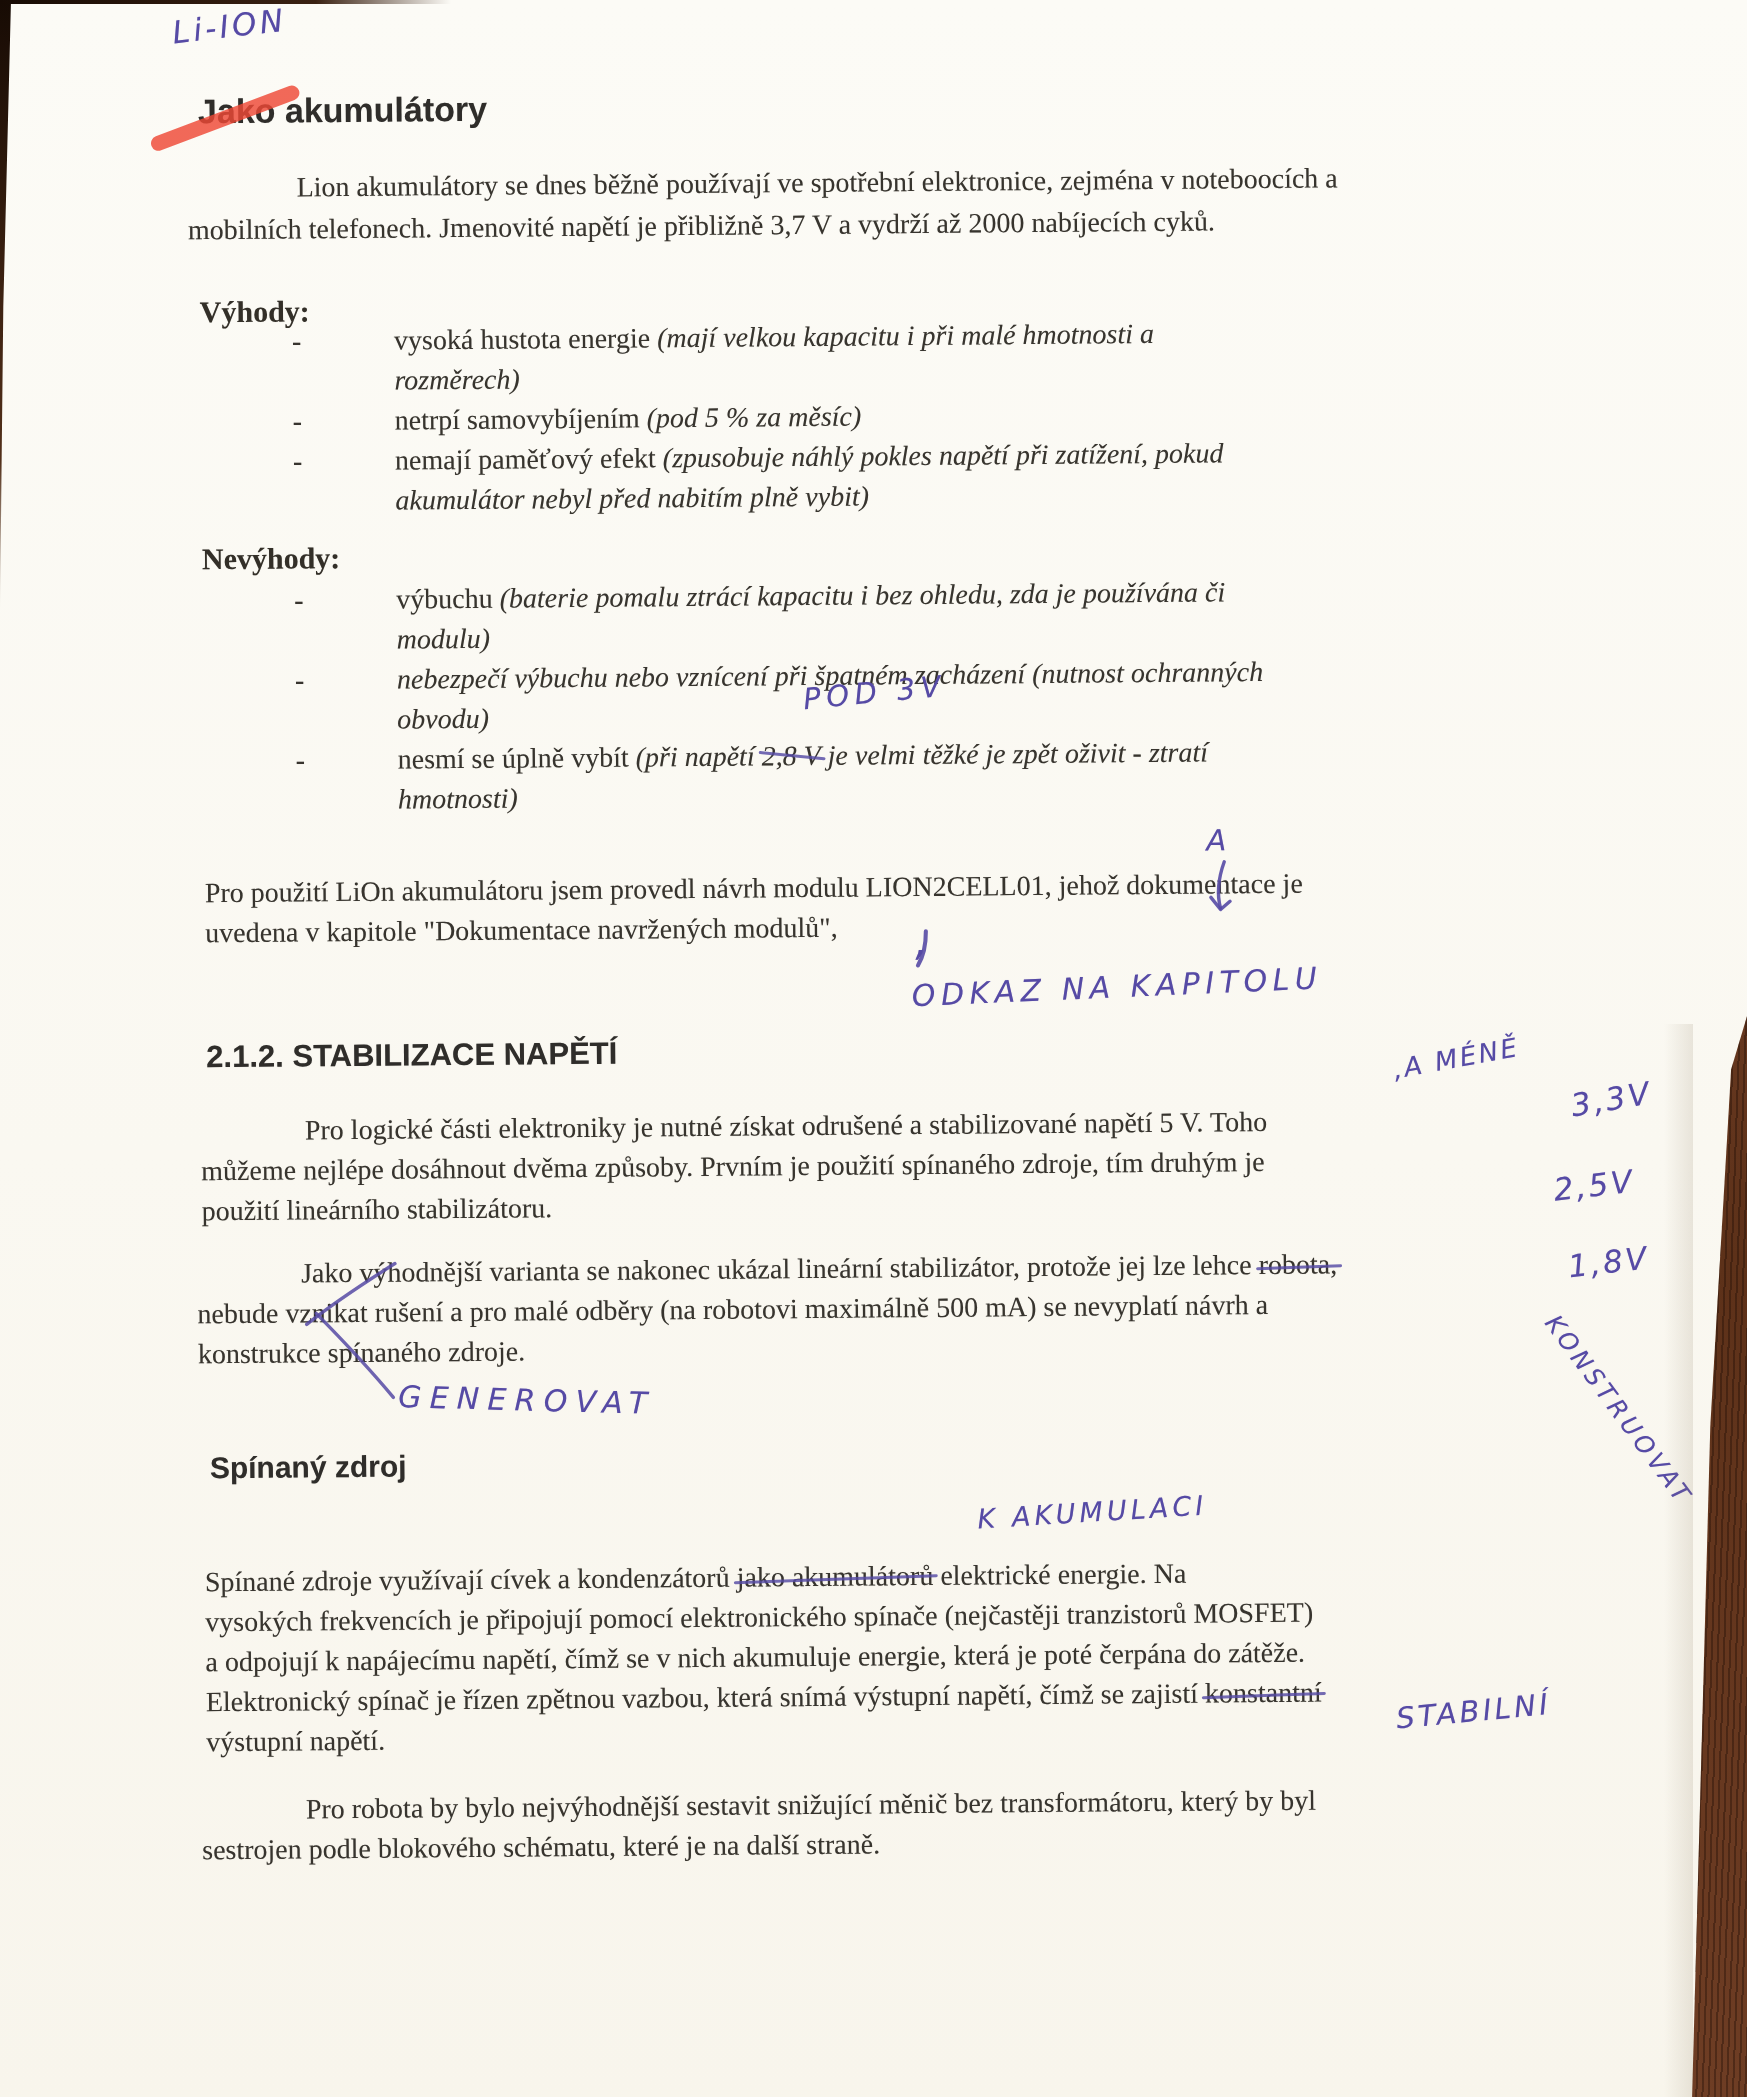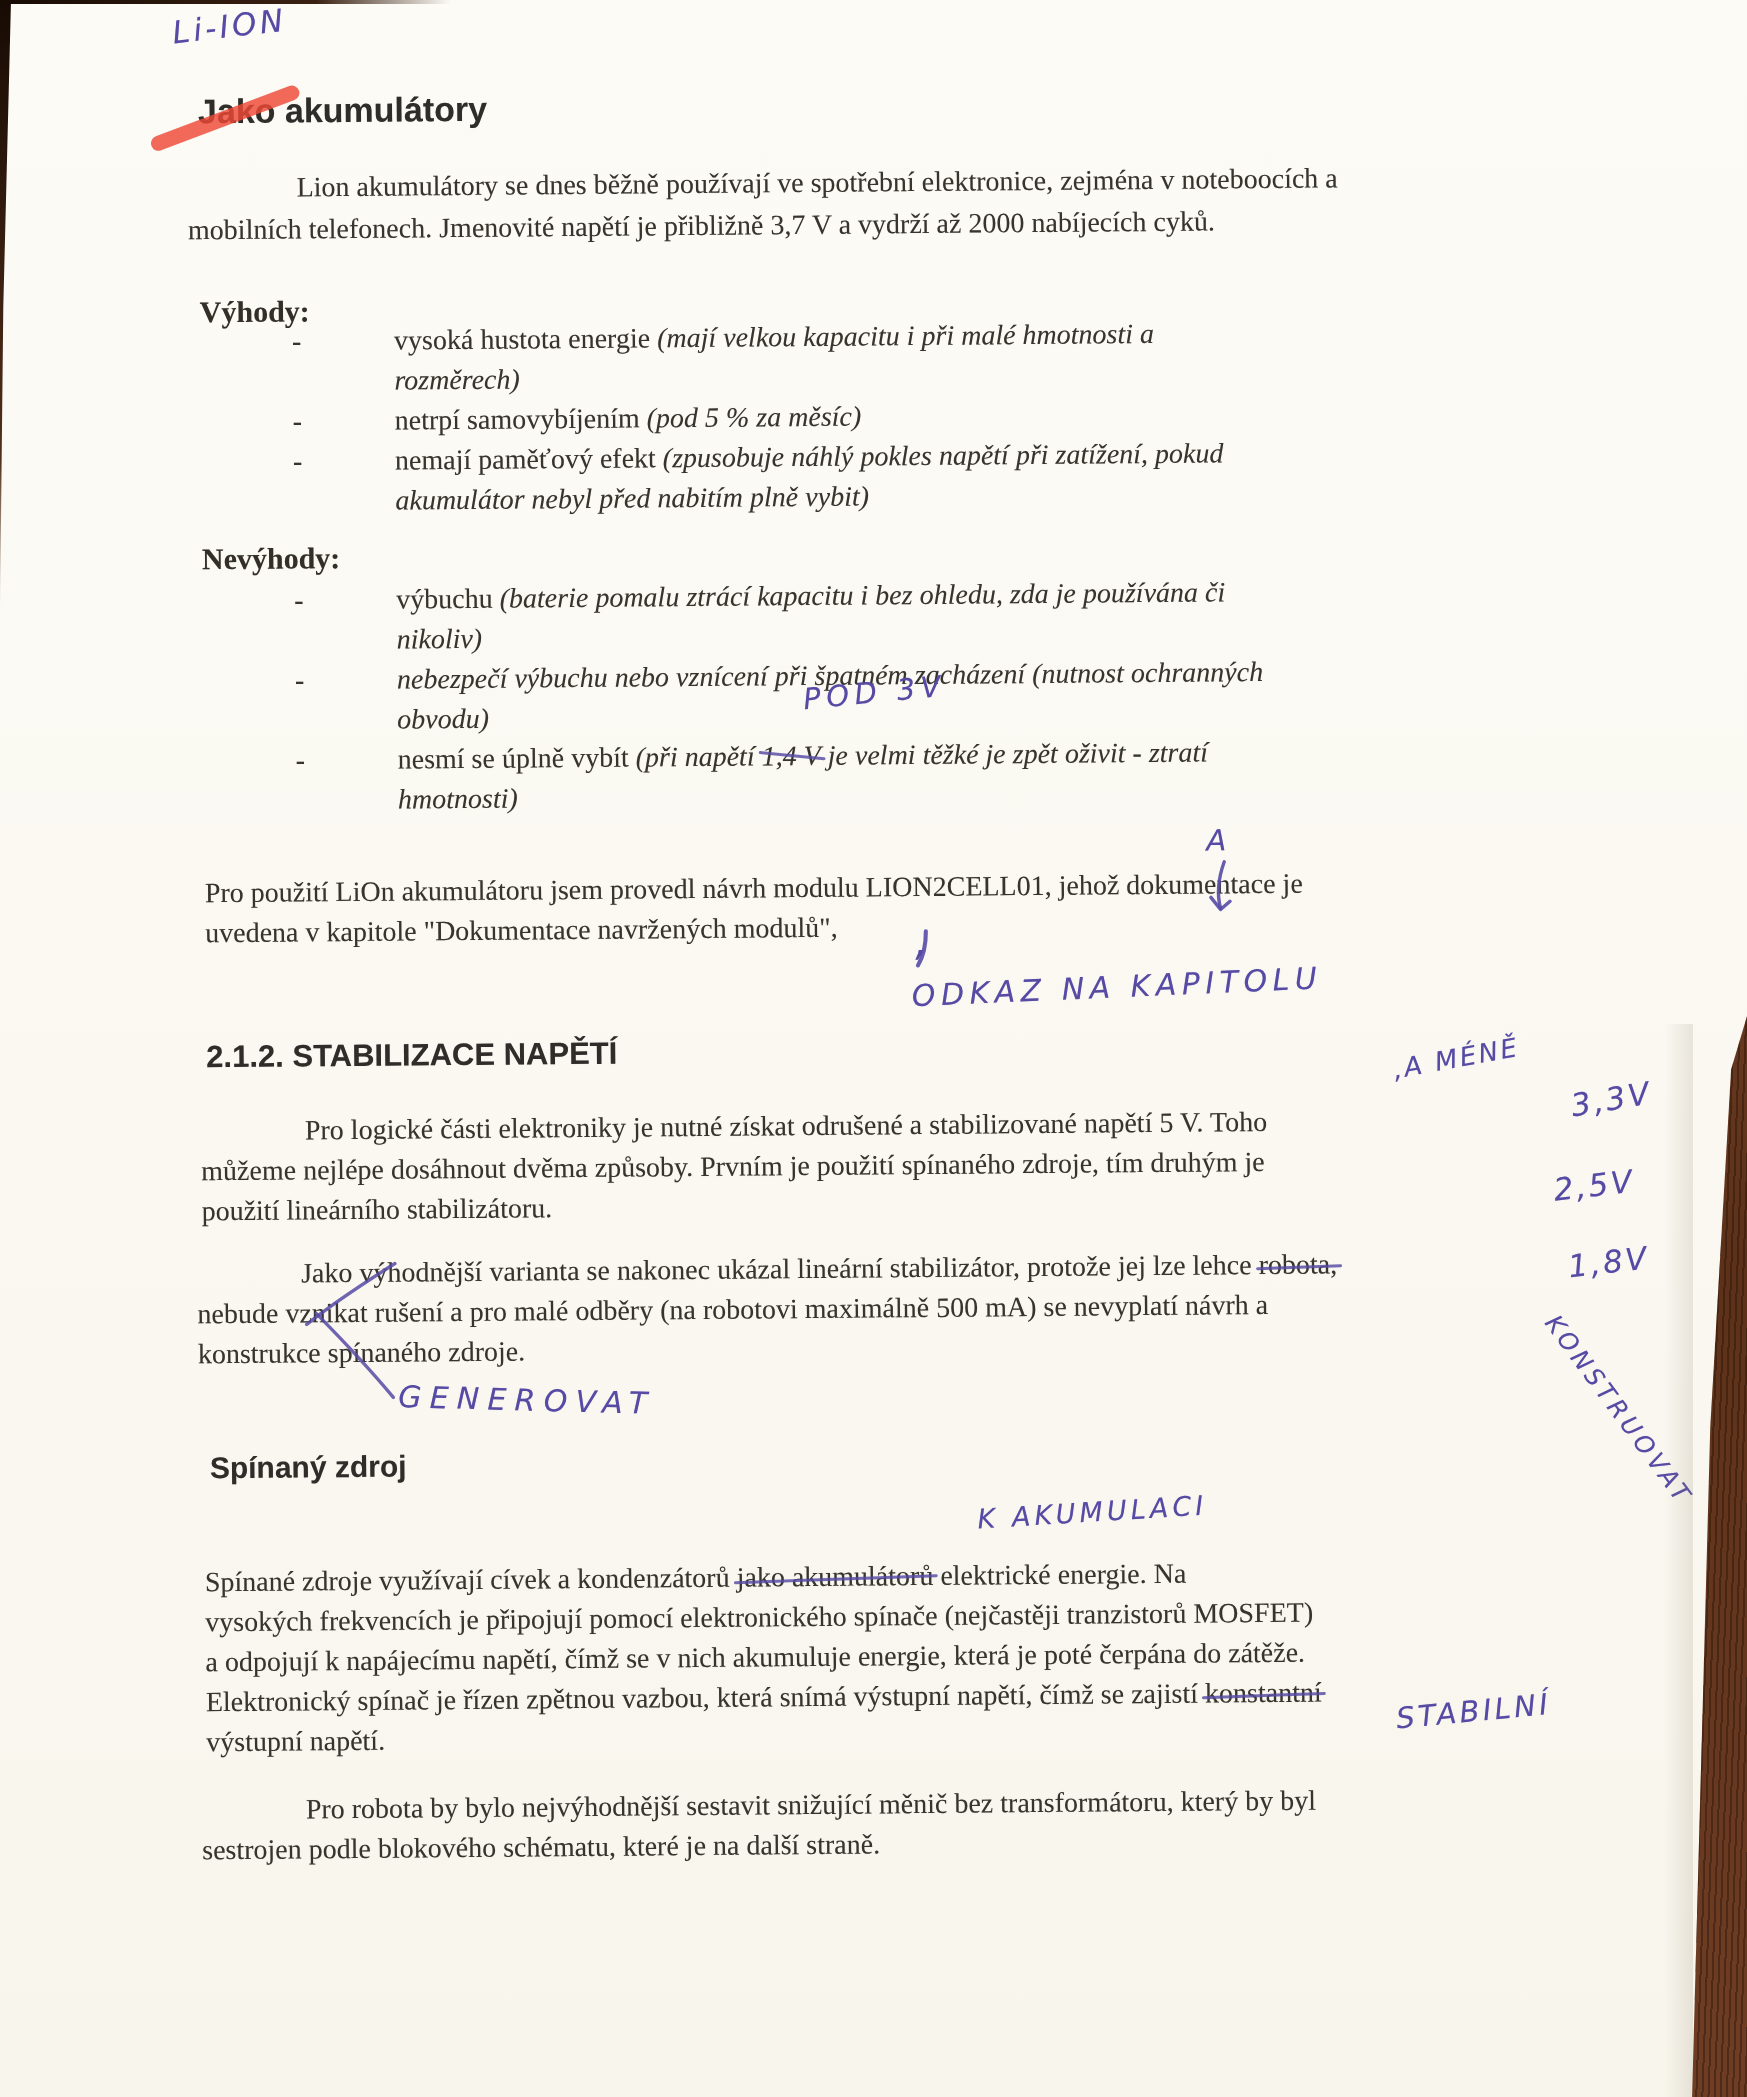--- a/index.html
+++ b/index.html
@@ -127,7 +127,7 @@
           <span class="dash">-</span>
           <div class="li-text">
             <div class="ln"><span class="">výbuchu </span><span class="it">(baterie pomalu ztrácí kapacitu i bez ohledu, zda je používána či</span></div>
-            <div class="ln"><span class="it">nikoliv)</span></div>
+            <div class="ln"><span class="it">modulu)</span></div>
           </div>
         </div>
         <div class="li-row">

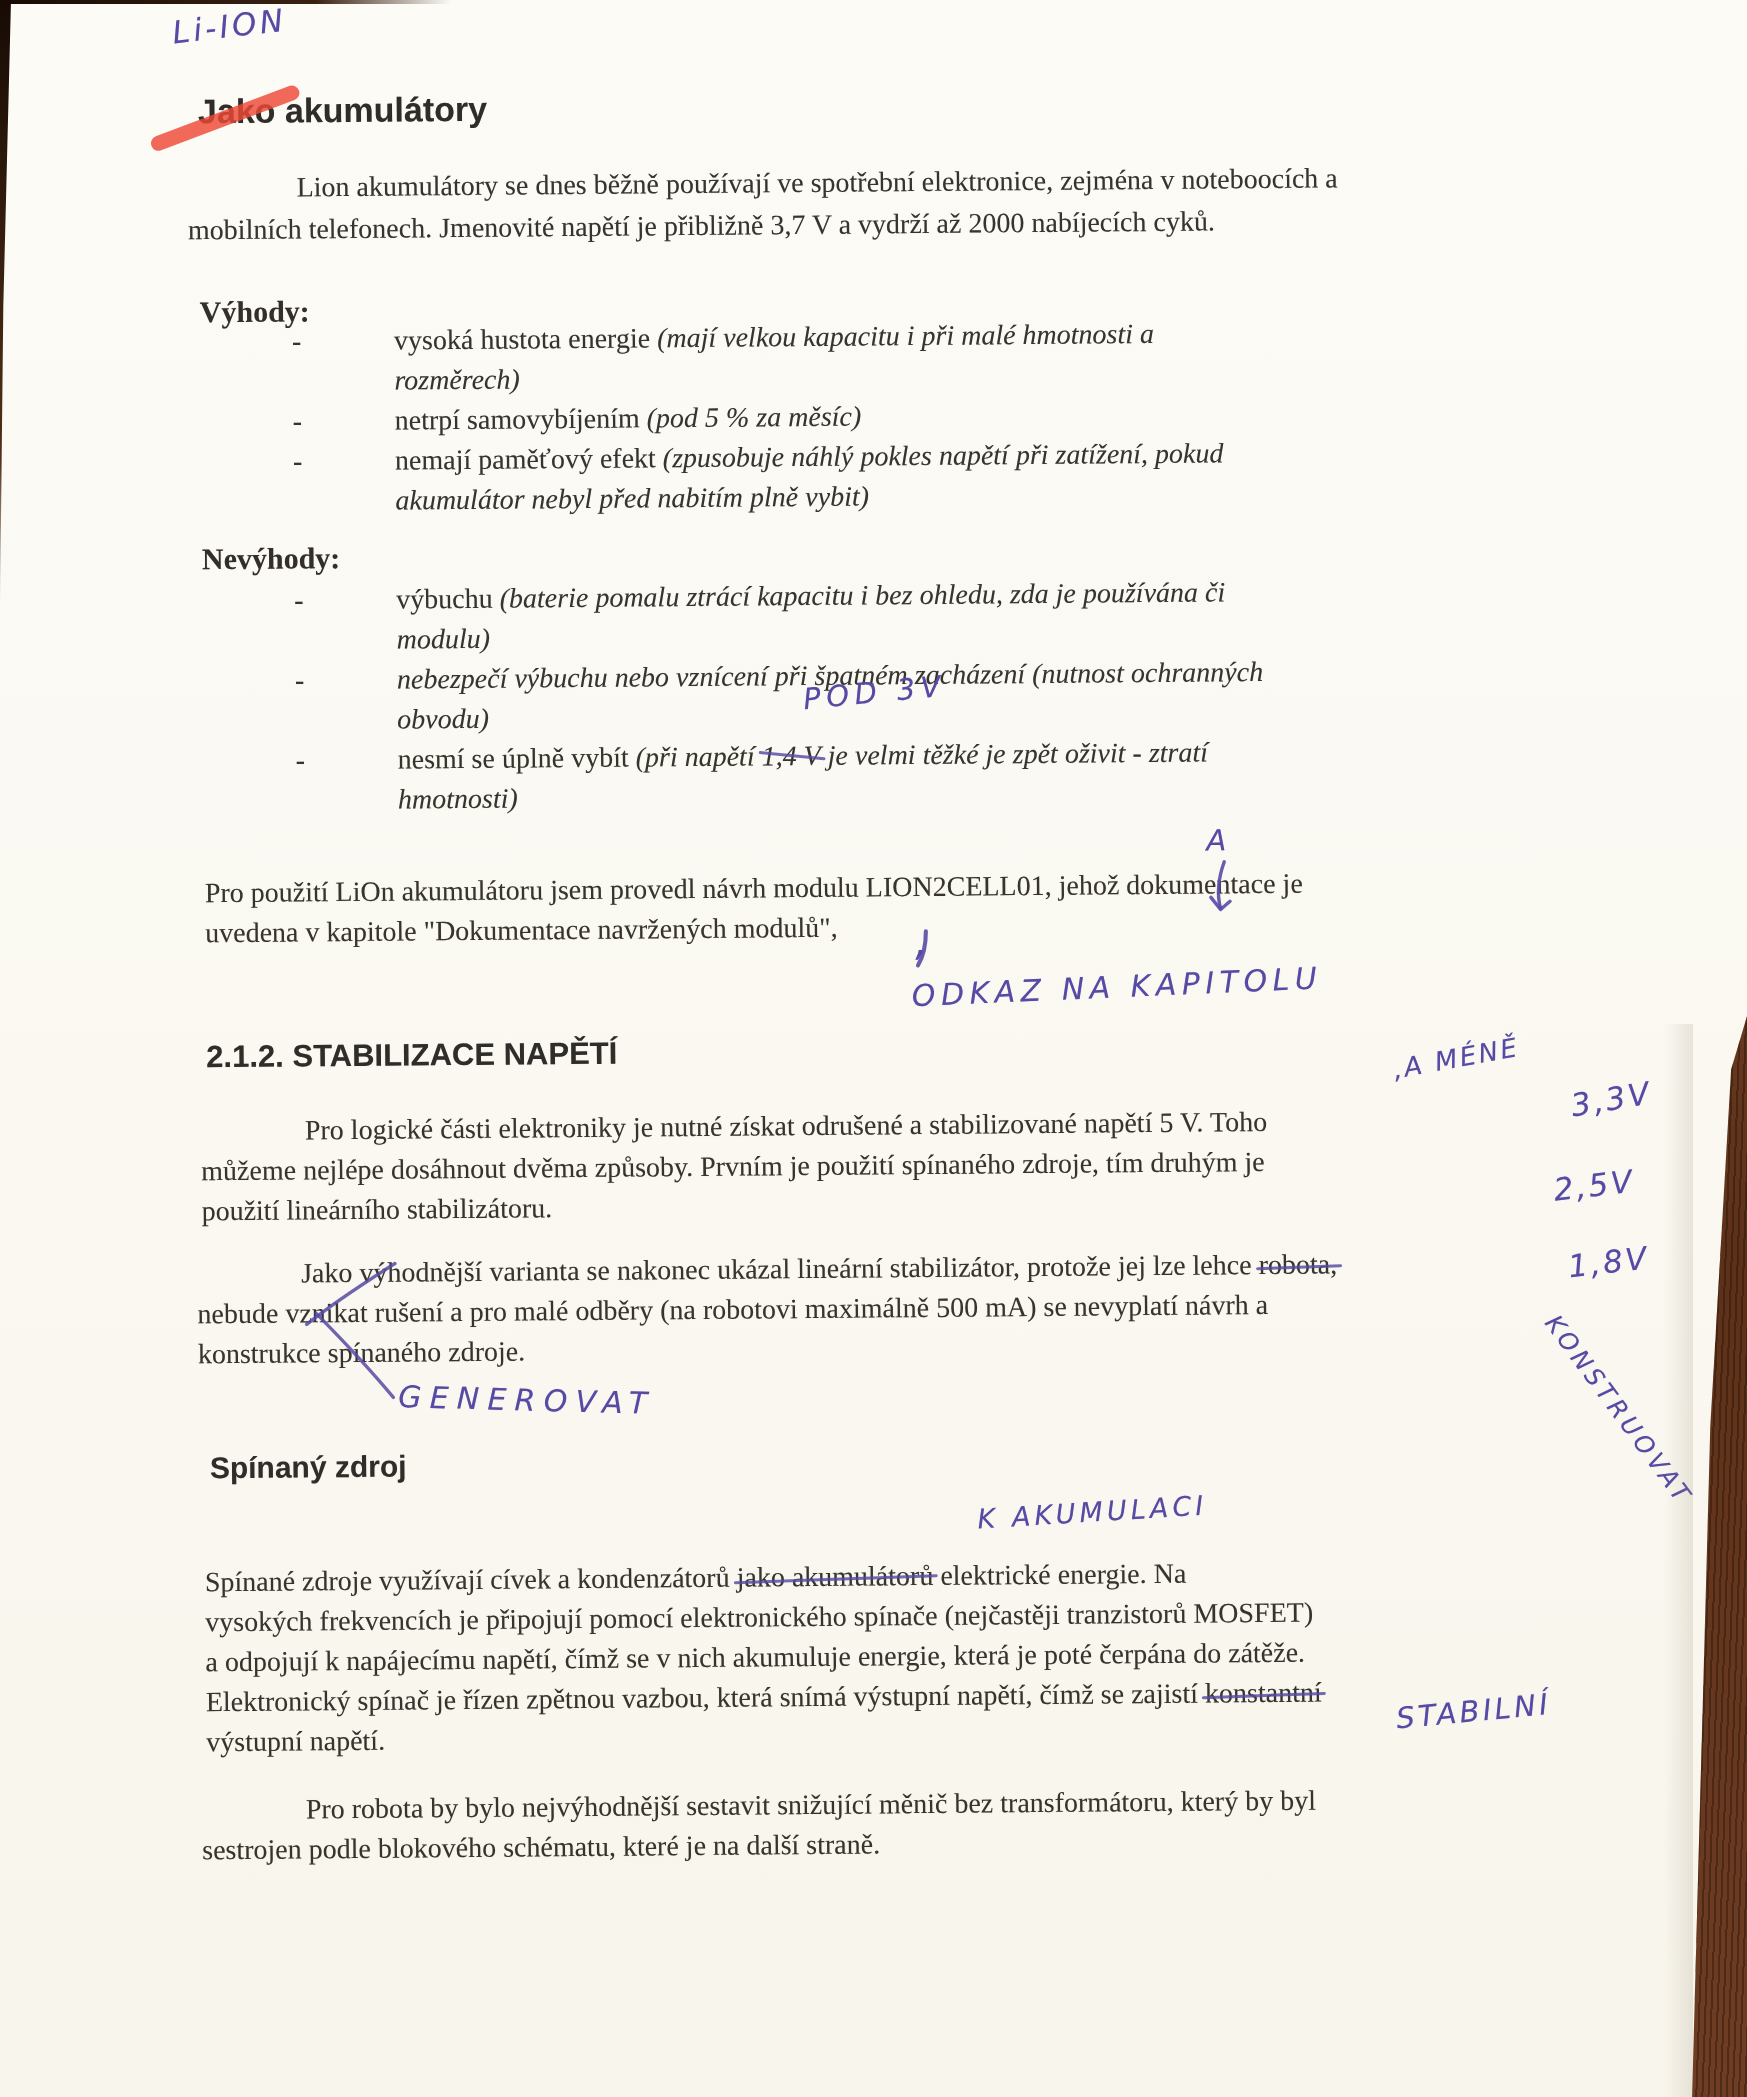--- a/index.html
+++ b/index.html
@@ -140,7 +140,7 @@
         <div class="li-row">
           <span class="dash">-</span>
           <div class="li-text">
-            <div class="ln"><span class="">nesmí se úplně vybít </span><span class="it">(při napětí </span><span class="it xb steep">1,4 V</span><span class="it"> je velmi těžké je zpět oživit - ztratí</span></div>
+            <div class="ln"><span class="">nesmí se úplně vybít </span><span class="it">(při napětí </span><span class="it xb steep">2,8 V</span><span class="it"> je velmi těžké je zpět oživit - ztratí</span></div>
             <div class="ln"><span class="it">hmotnosti)</span></div>
           </div>
         </div>

